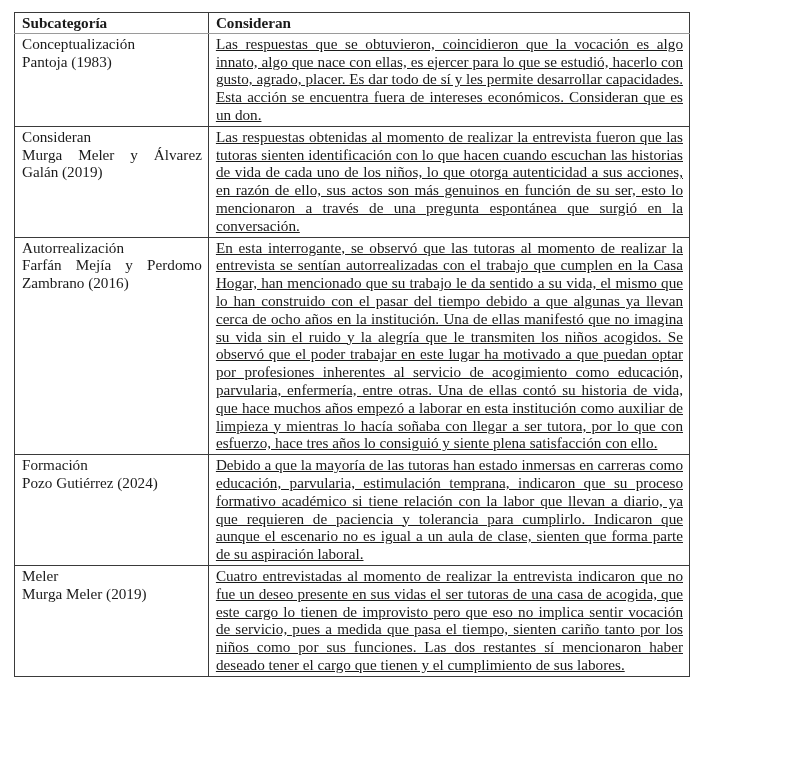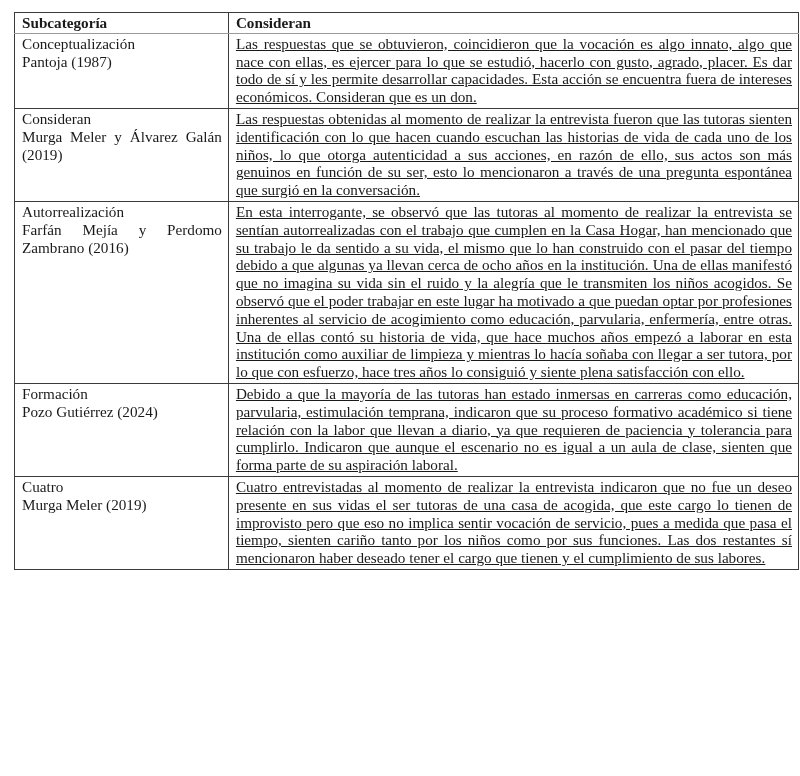--- a/index.html
+++ b/index.html
@@ -5,7 +5,7 @@
   html, body { margin: 0; padding: 0; background: #ffffff; }
   body { width: 800px; height: 776px; position: relative; overflow: hidden;
          font-family: "Liberation Serif", "DejaVu Serif", serif; color: #1a1a1a; }
-  table.results { position: absolute; left: 14px; top: 12px; width: 785px;
+  table.results { position: absolute; left: 14px; top: 12px; width: 676px;
                   border-collapse: collapse; font-size: 15.2px; line-height: 17.8px; }
   table.results td, table.results th { border: 1px solid #3a3a3a; vertical-align: top;
                   padding: 1px 6px 1px 7px; }

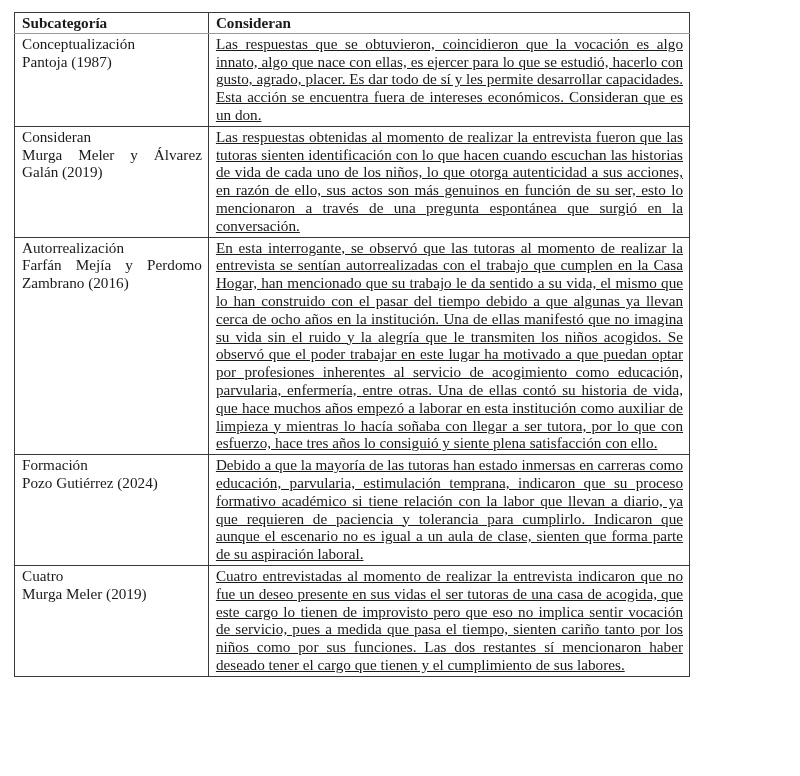--- a/index.html
+++ b/index.html
@@ -36,7 +36,7 @@
     <tr class="row">
       <td class="sub">
         <span class="cat">Conceptualización</span>
-        <span class="ref">Pantoja (1987)</span>
+        <span class="ref">Pantoja (1983)</span>
       </td>
       <td class="res">Las respuestas que se obtuvieron, coincidieron que la vocación es algo innato, algo que nace con ellas, es ejercer para lo que se estudió, hacerlo con gusto, agrado, placer. Es dar todo de sí y les permite desarrollar capacidades. Esta acción se encuentra fuera de intereses económicos. Consideran que es un don.</td>
     </tr>

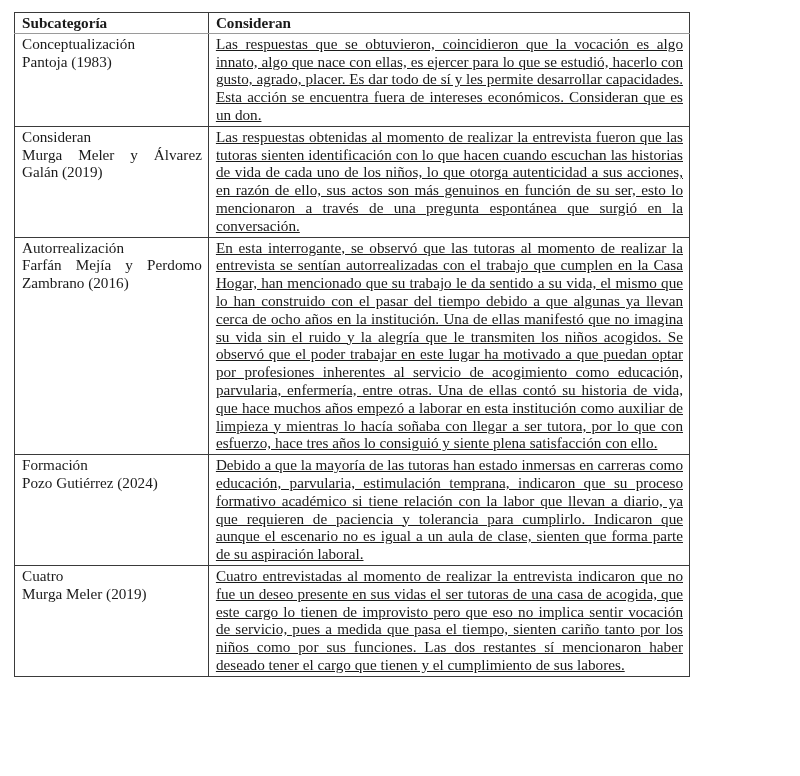--- a/index.html
+++ b/index.html
@@ -63,7 +63,7 @@
     </tr>
     <tr class="row">
       <td class="sub">
-        <span class="cat">Cuatro</span>
+        <span class="cat">Meler</span>
         <span class="ref">Murga Meler (2019)</span>
       </td>
       <td class="res">Cuatro entrevistadas al momento de realizar la entrevista indicaron que no fue un deseo presente en sus vidas el ser tutoras de una casa de acogida, que este cargo lo tienen de improvisto pero que eso no implica sentir vocación de servicio, pues a medida que pasa el tiempo, sienten cariño tanto por los niños como por sus funciones. Las dos restantes sí mencionaron haber deseado tener el cargo que tienen y el cumplimiento de sus labores.</td>

